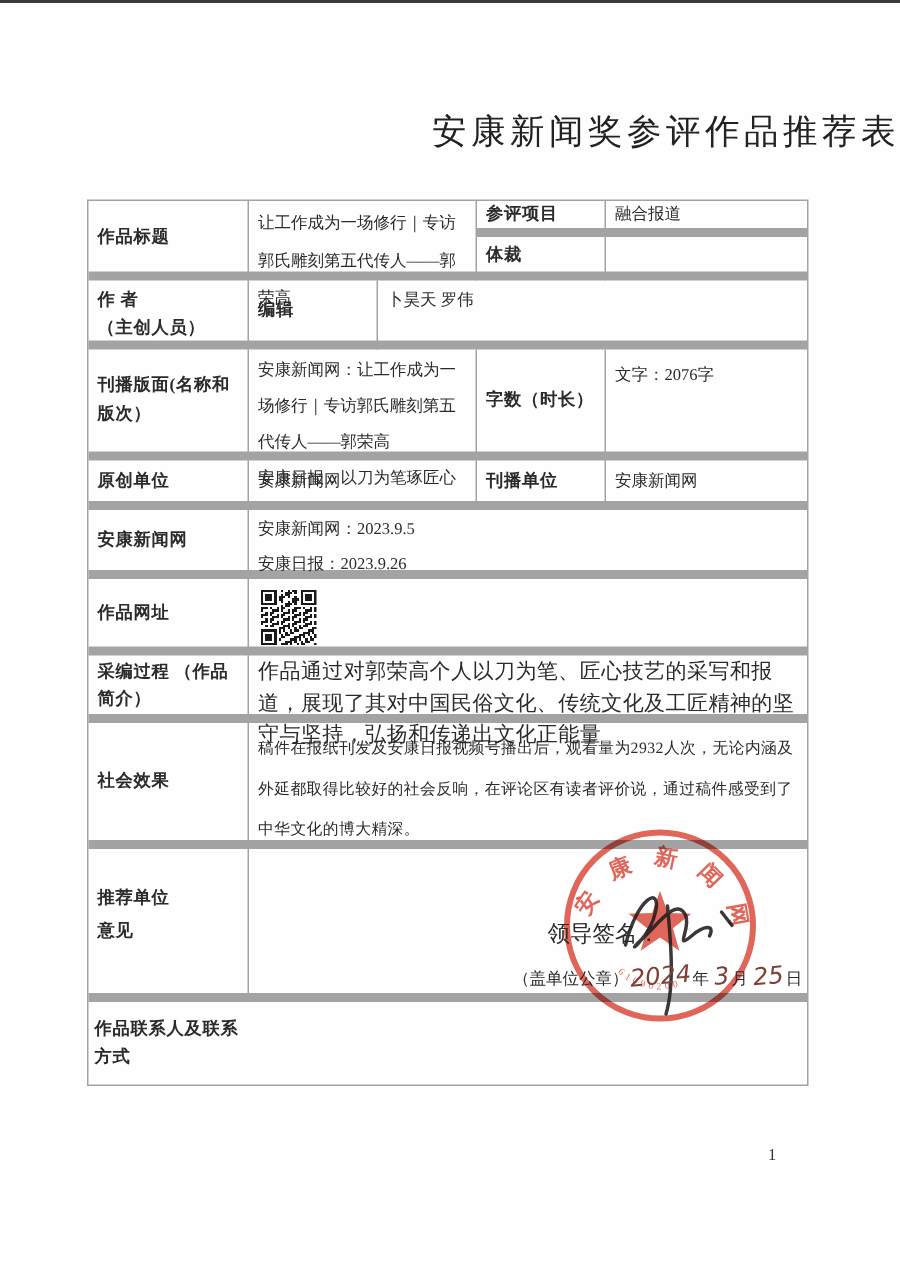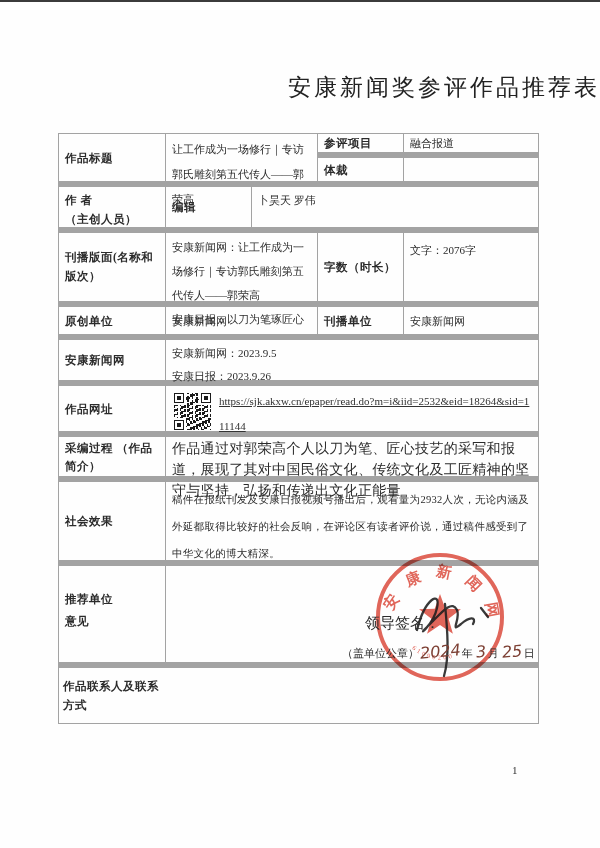--- a/index.html
+++ b/index.html
@@ -325,7 +325,6 @@
             <rect x="24" y="24" width="1" height="1"></rect>
           </g>
       </svg>
-      <span class="url-link">https://sjk.akxw.cn/epaper/read.do?m=i&amp;iid=2532&amp;eid=18264&amp;sid=111144</span>
     </div>
   </div>
 

